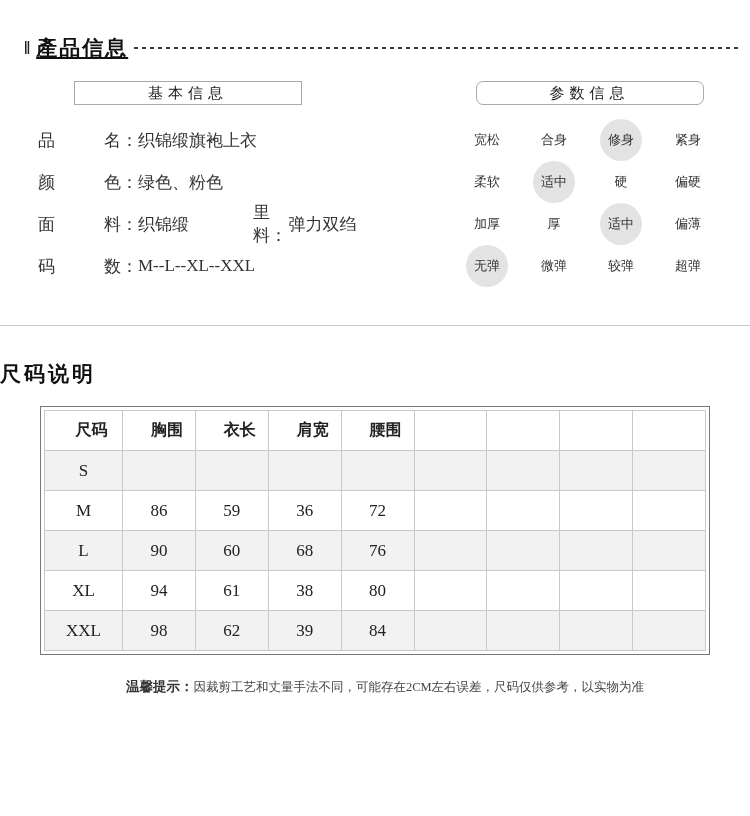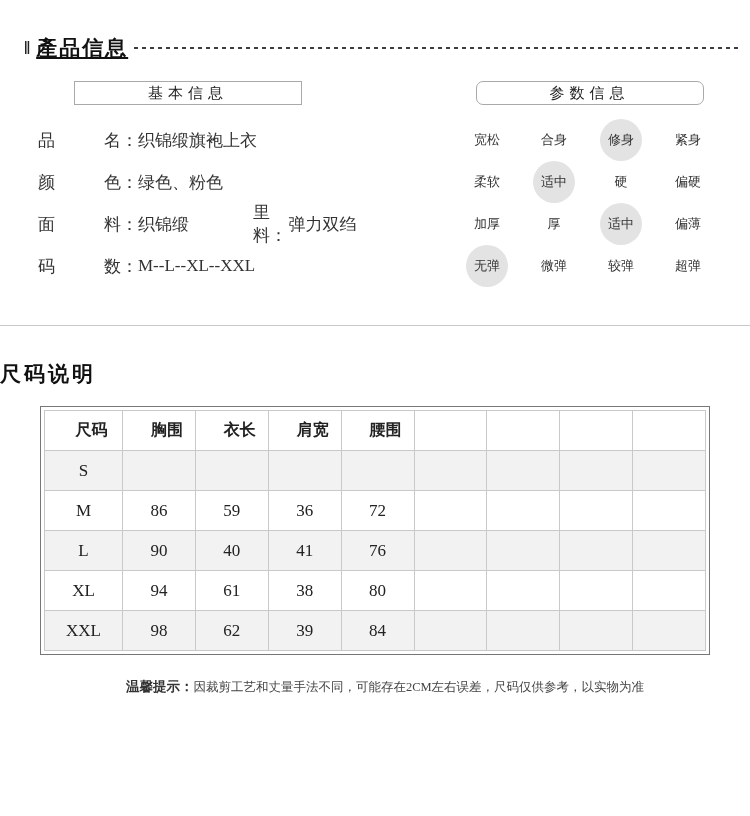--- a/index.html
+++ b/index.html
@@ -223,7 +223,7 @@
           <tr>
             <td>L</td>
             <td>90</td>
-            <td>40</td>
+            <td>60</td>
             <td>41</td>
             <td>76</td>
             <td></td>

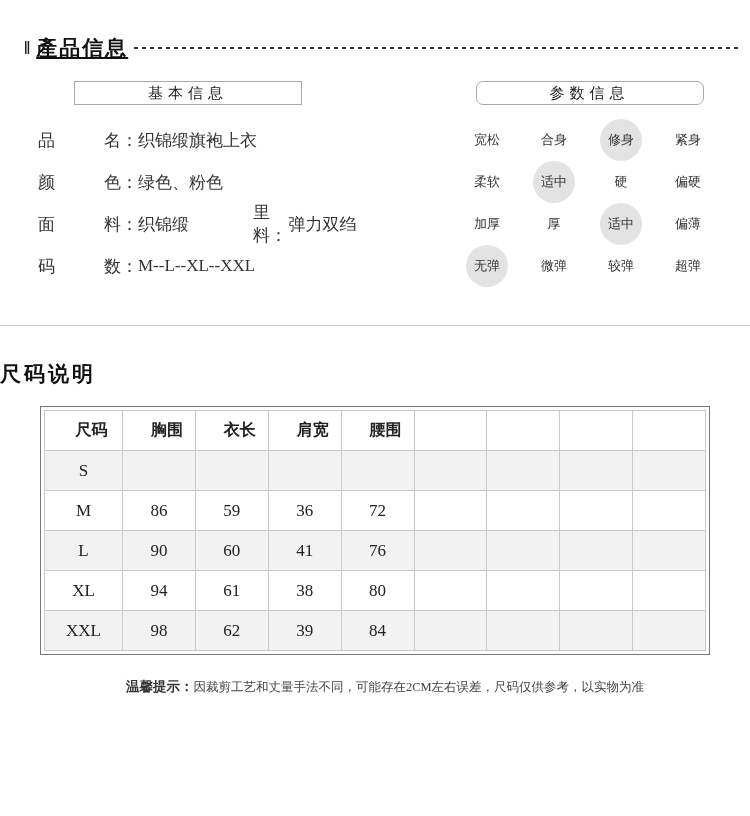--- a/index.html
+++ b/index.html
@@ -224,7 +224,7 @@
             <td>L</td>
             <td>90</td>
             <td>60</td>
-            <td>41</td>
+            <td>68</td>
             <td>76</td>
             <td></td>
             <td></td>

